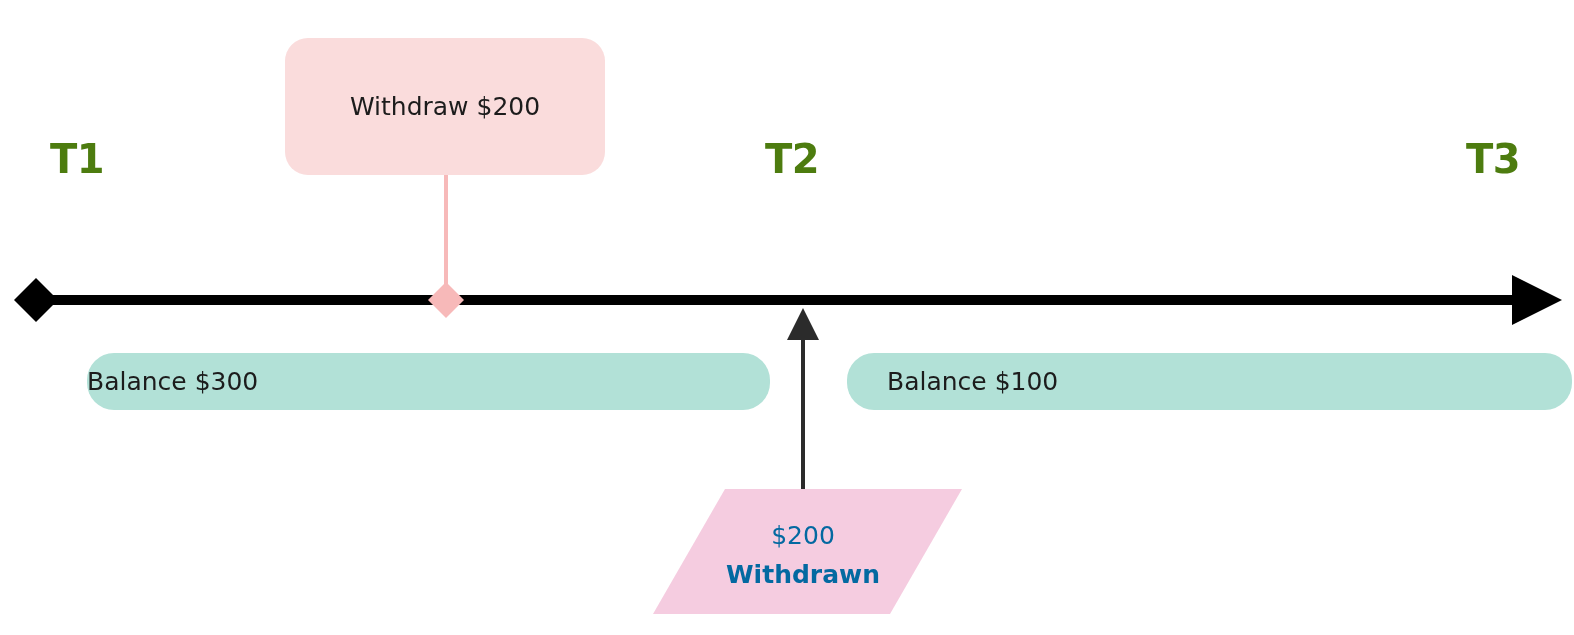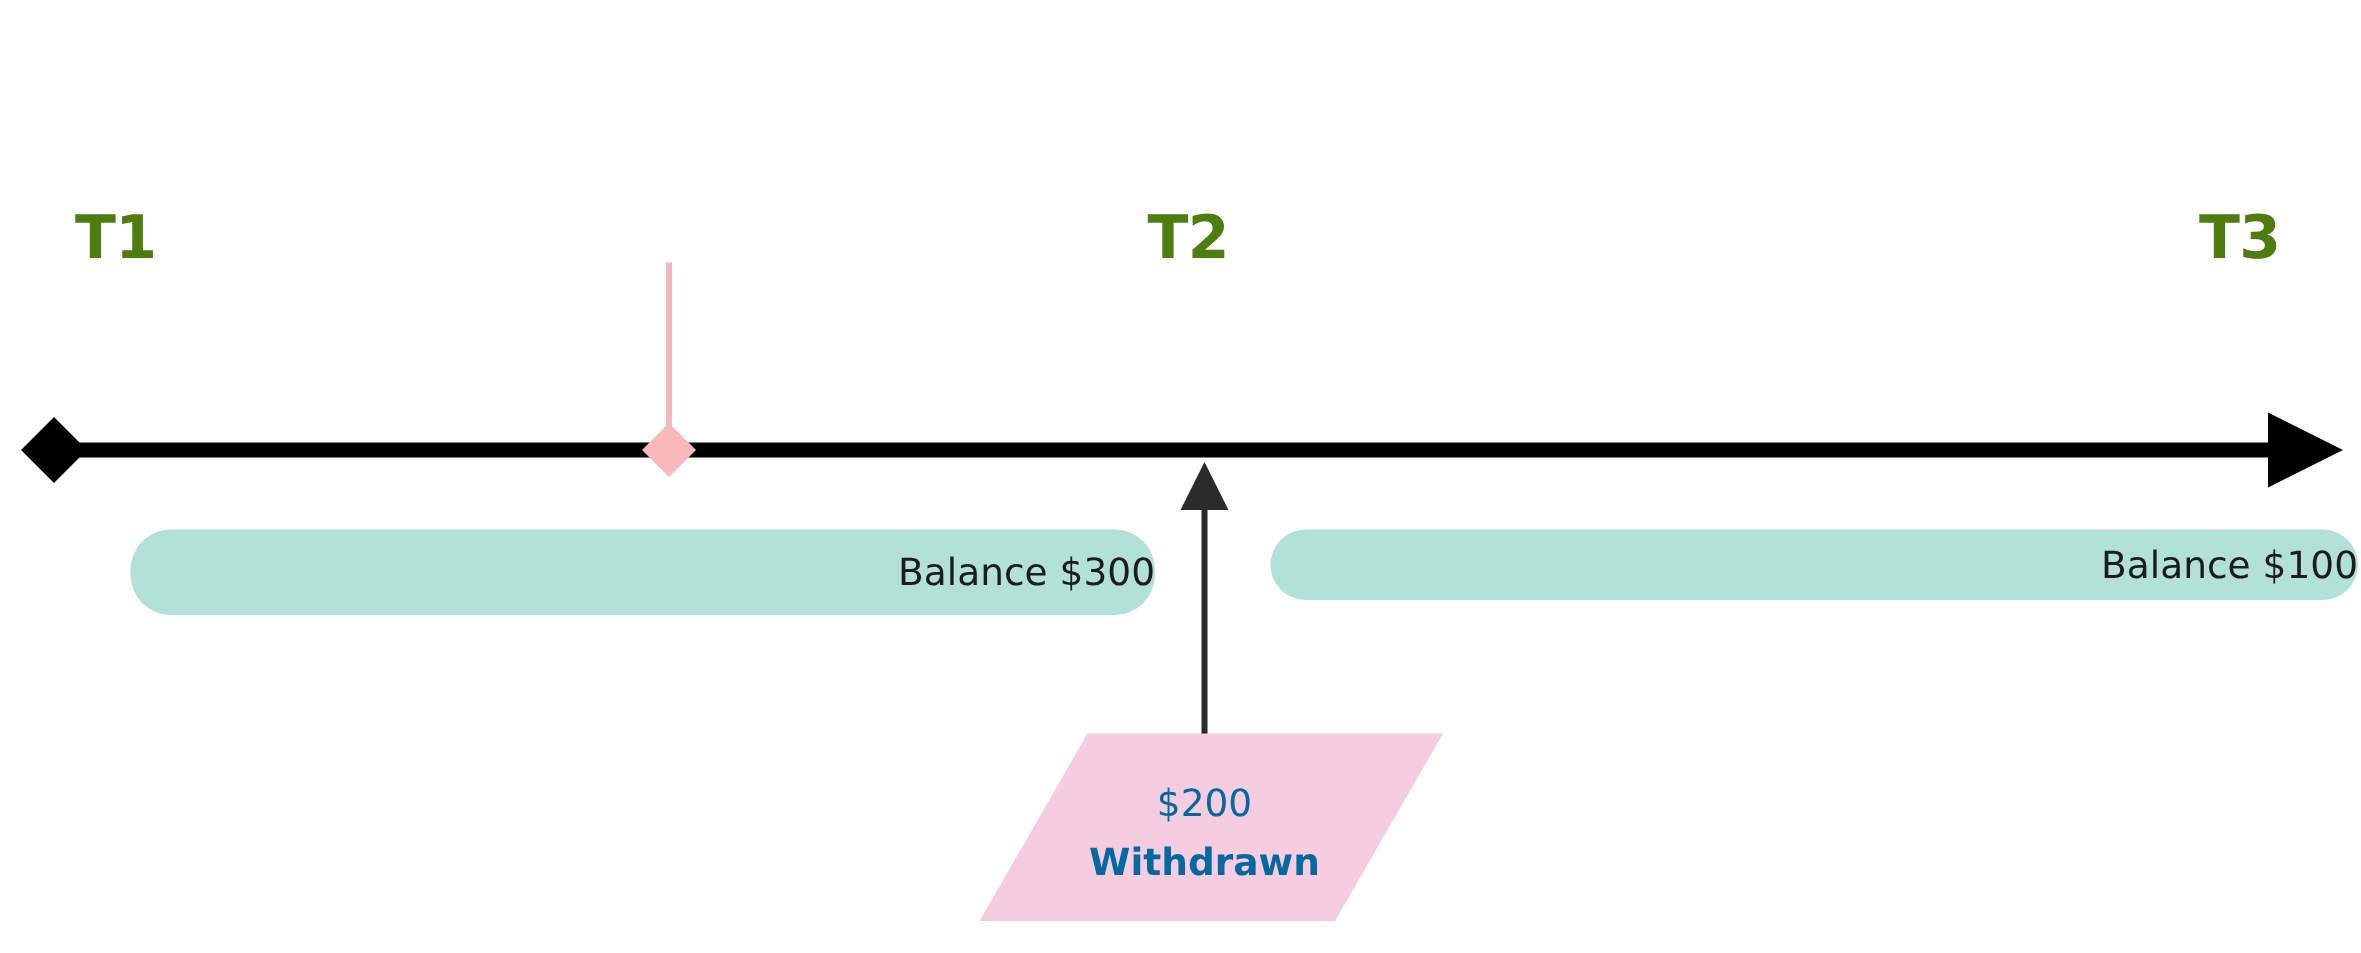--- a/index.html
+++ b/index.html
@@ -100,6 +100,9 @@
 
   <div class="tick-label" style="left:1450px; top:139px;margin-left:16px;">T3</div>
 
+  <div class="event-box" style="left:285px; top:38px; width:320px; height:137px;">
+    <span class="event-box-label">Withdraw $200</span>
+  </div>
 
   <div class="balance-bar" style="left:87px; top:353px; width:683px; height:57px;">
     <span class="balance-bar-label">Balance $300</span>

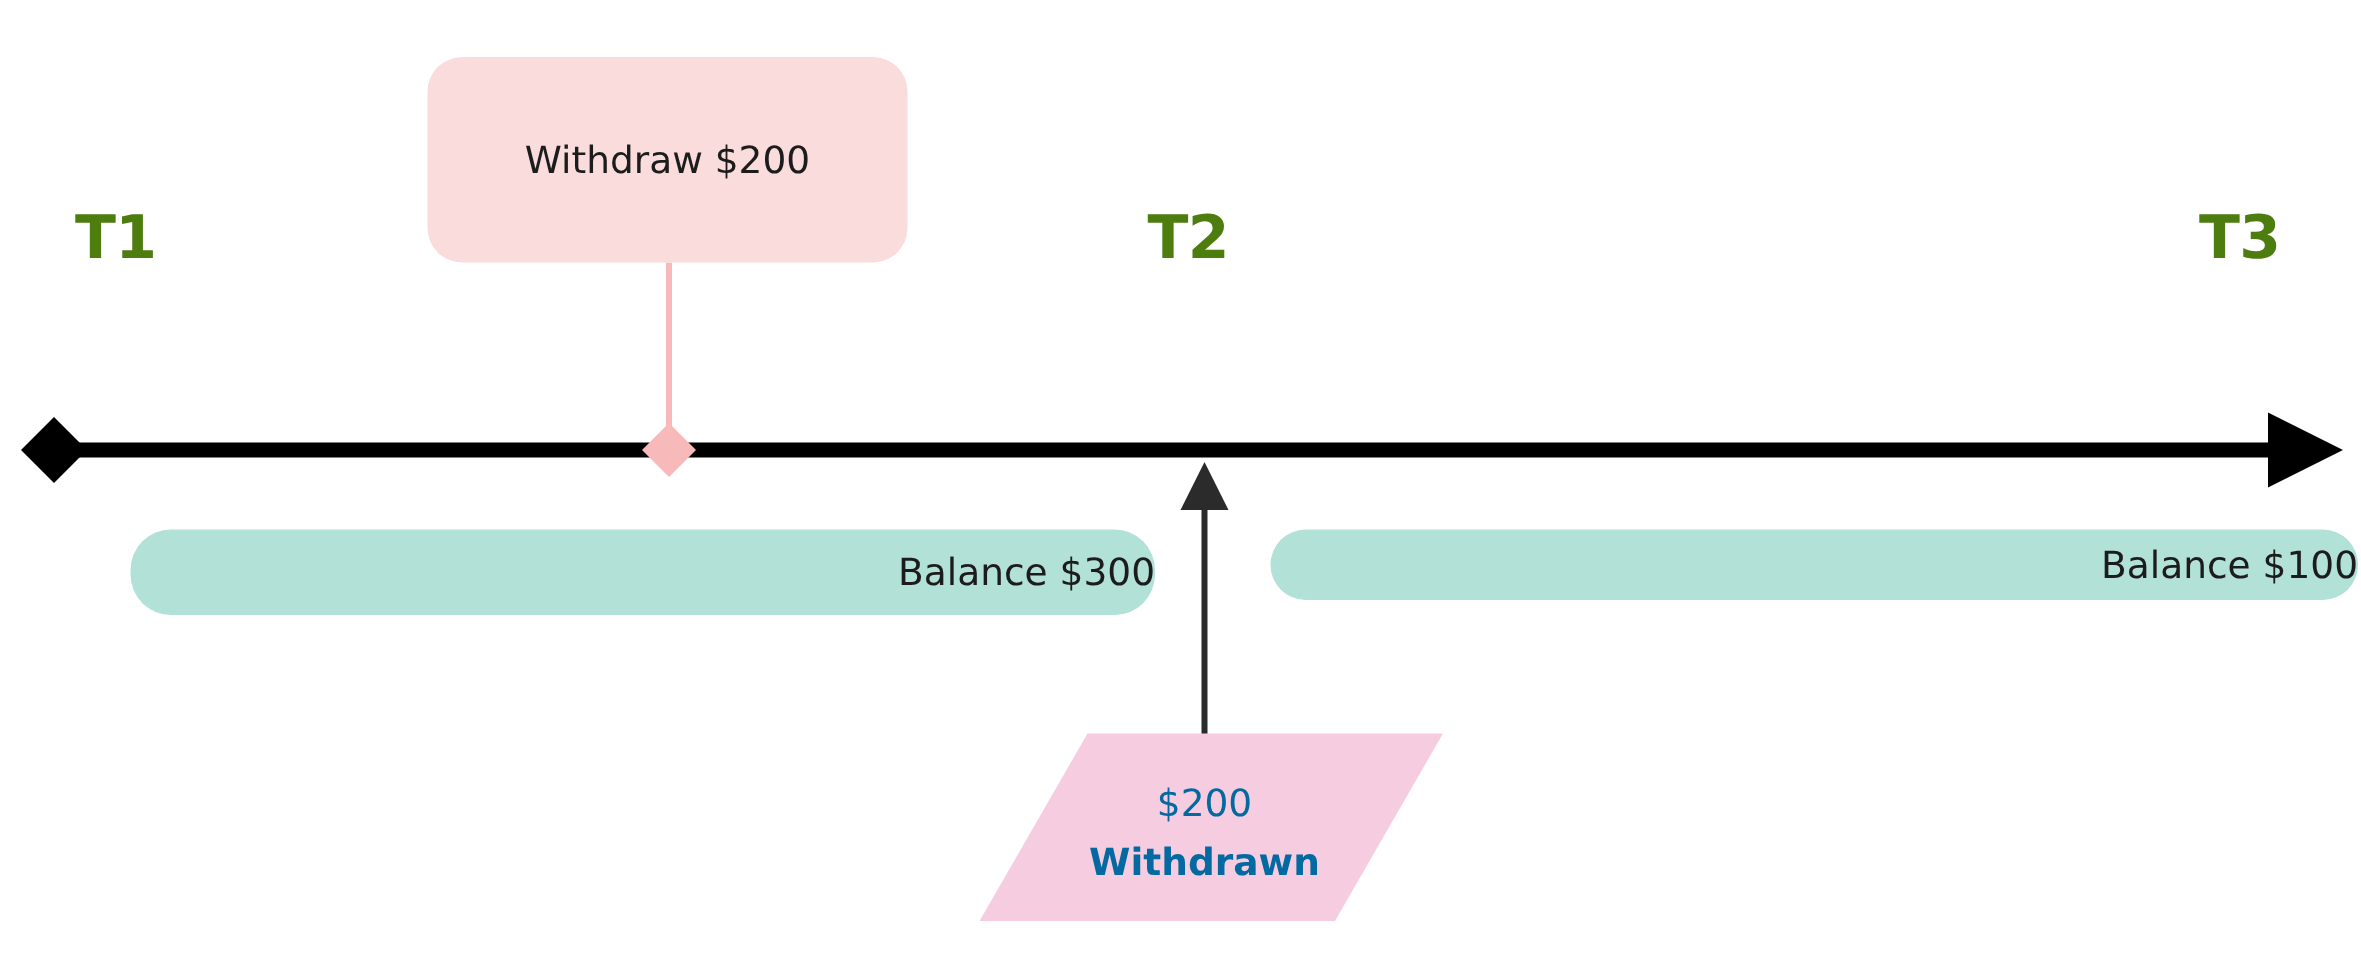--- a/index.html
+++ b/index.html
@@ -53,7 +53,7 @@
     background: #b2e1d7;
     display: flex;
     align-items: center;
-    justify-content: flex-end;
+    justify-content: flex-start;
     border-radius: 27px;
   }
   .balance-bar-label {

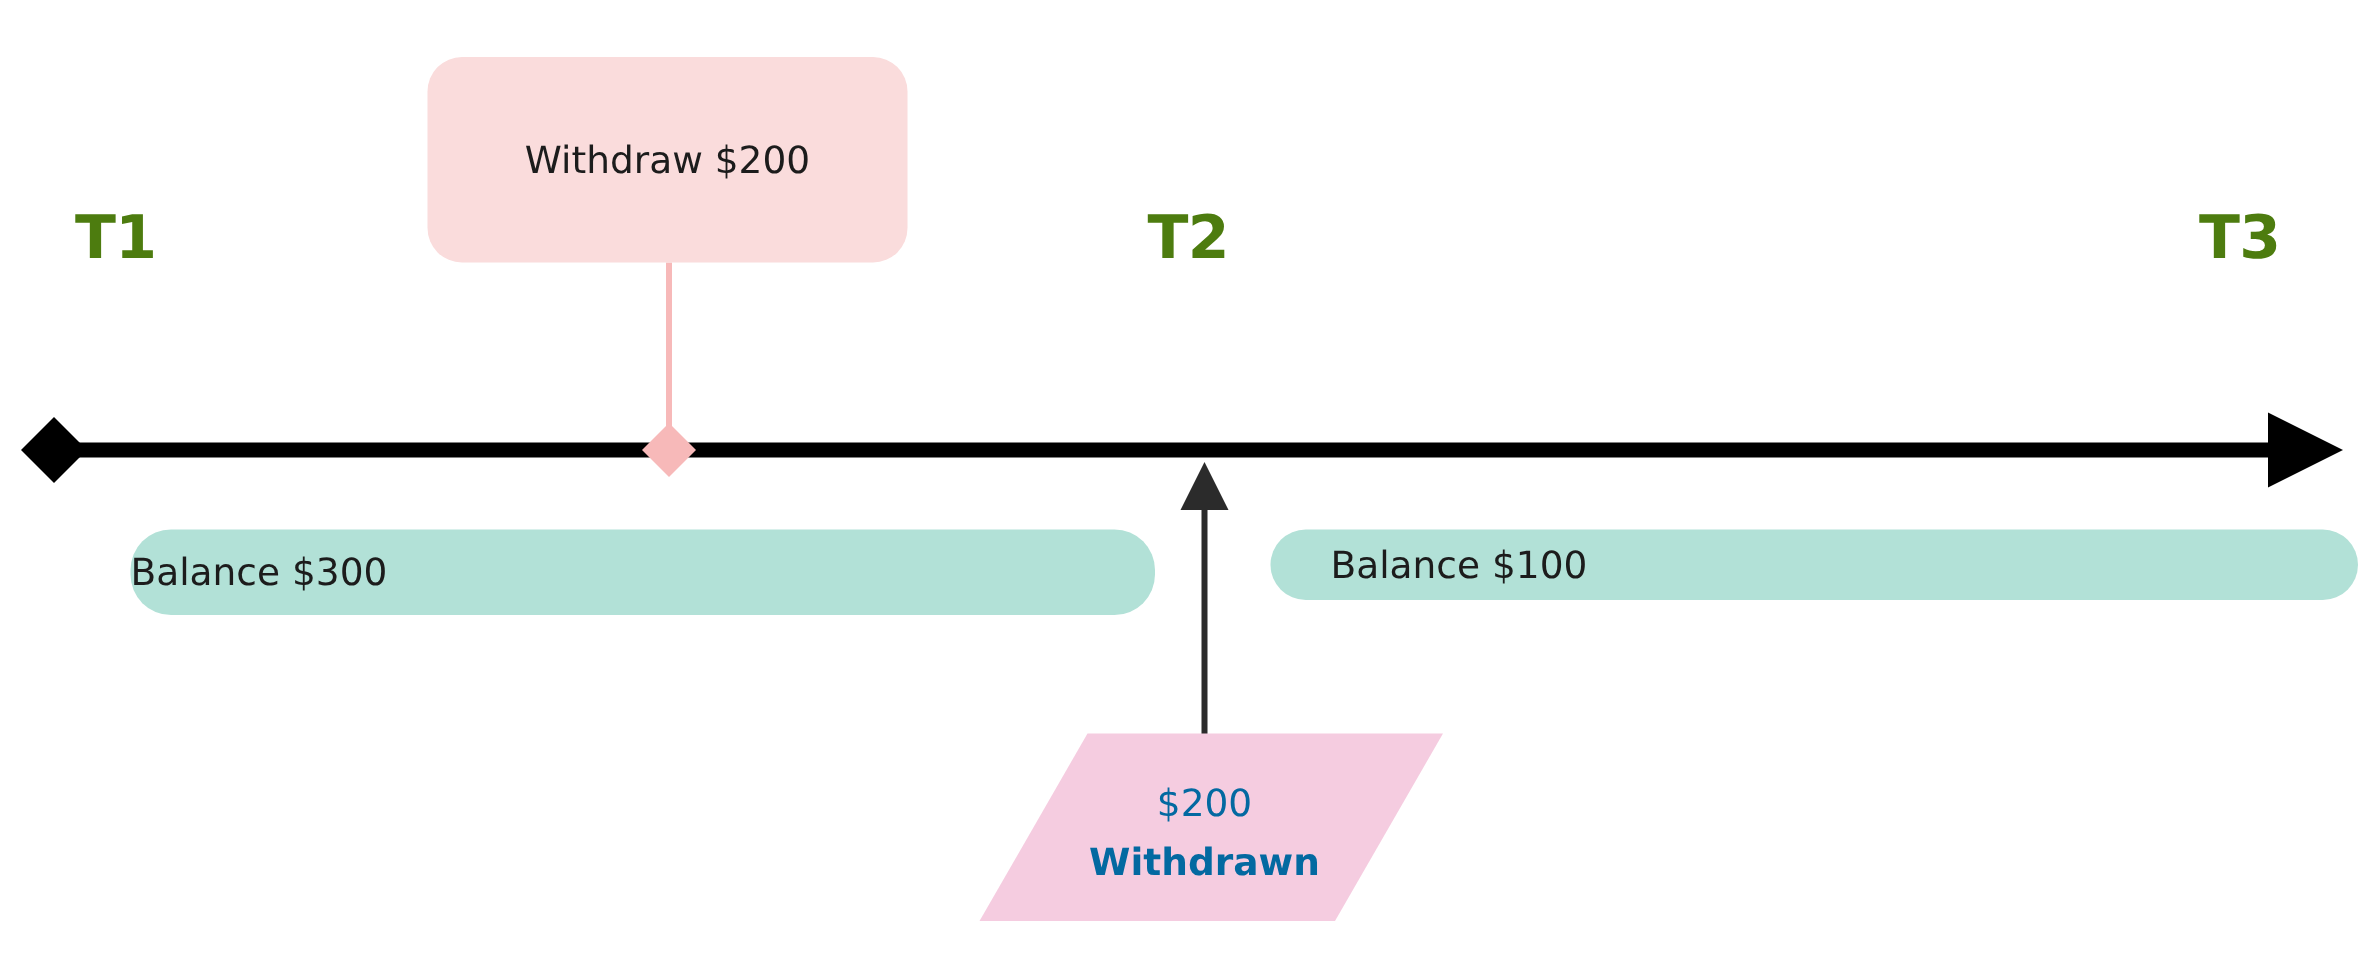--- a/index.html
+++ b/index.html
@@ -108,7 +108,7 @@
     <span class="balance-bar-label">Balance $300</span>
   </div>
 
-  <div class="balance-bar" style="left:847px; top:353px; width:685px; height:47px;padding-left:40px;">
+  <div class="balance-bar" style="left:847px; top:353px; width:685px; height:57px;padding-left:40px;">
     <span class="balance-bar-label">Balance $100</span>
   </div>
 

